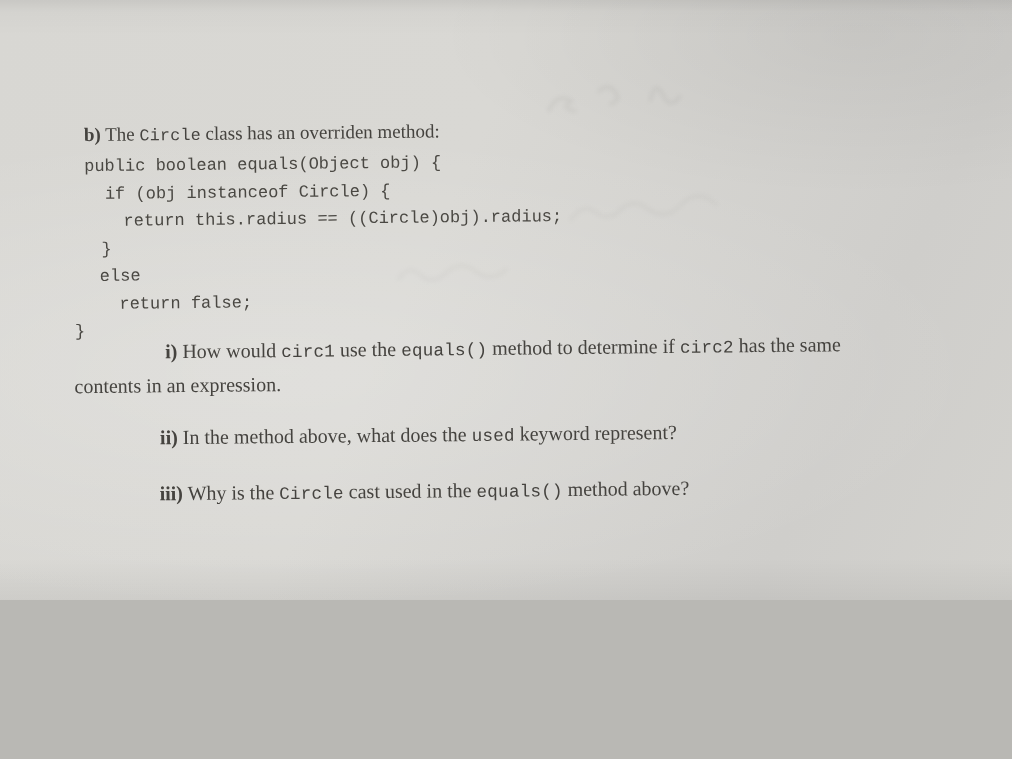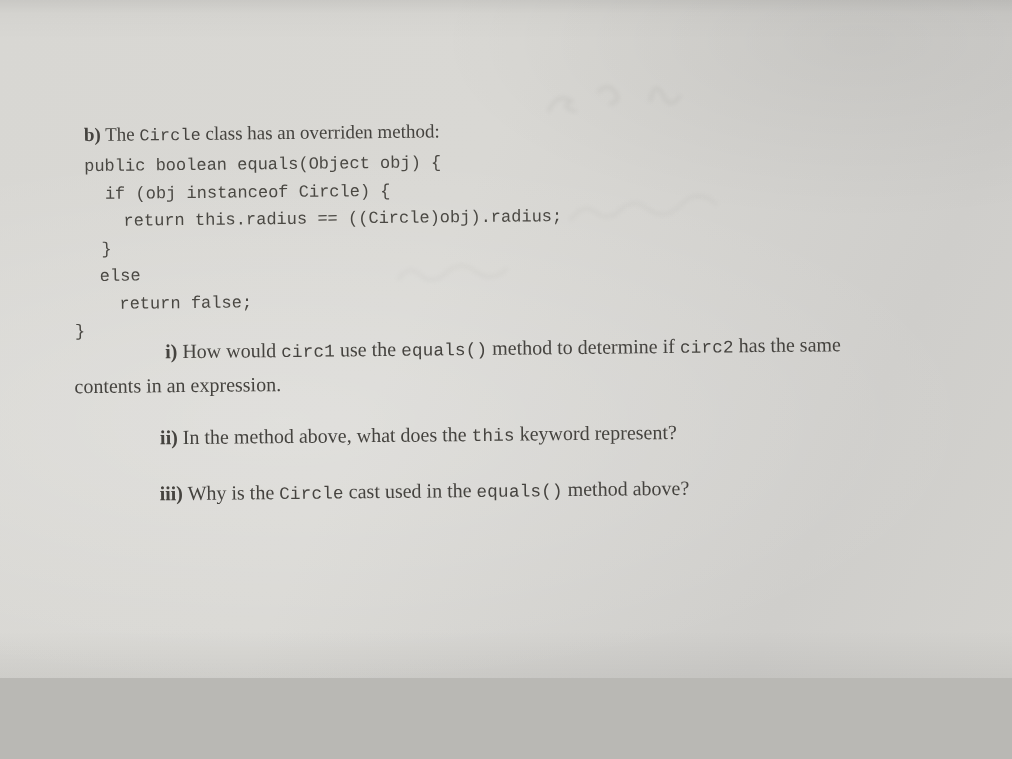--- a/index.html
+++ b/index.html
@@ -11,7 +11,7 @@
   .photo {
     position: relative;
     width: 1012px;
-    height: 678px;
+    height: 600px;
     overflow: hidden;
     
     background:

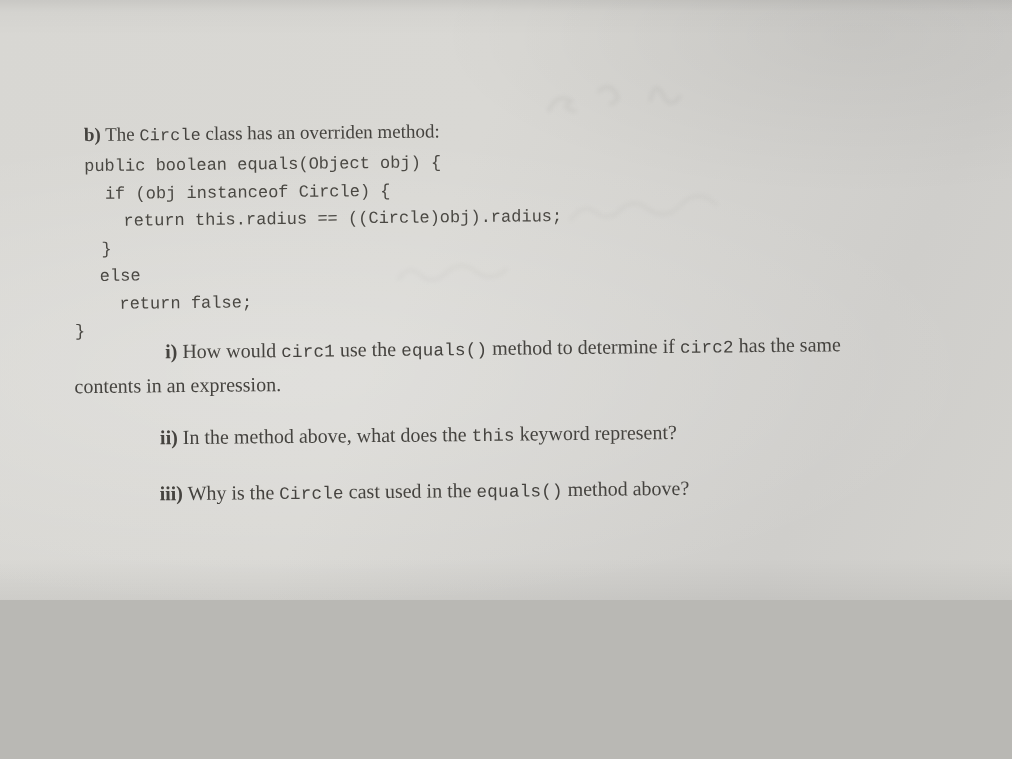--- a/index.html
+++ b/index.html
@@ -129,7 +129,7 @@
     <p class="line qtext q1b">contents in an expression.</p>
 
     <p class="line qtext q2">
-      <b class="numeral">ii)</b><span> In the method above, what does the </span><span class="mono">this</span><span> keyword represent?</span>
+      <b class="numeral">ii)</b><span> In the method above, what does the </span><span class="mono">used</span><span> keyword represent?</span>
     </p>
 
     <p class="line qtext q3">

